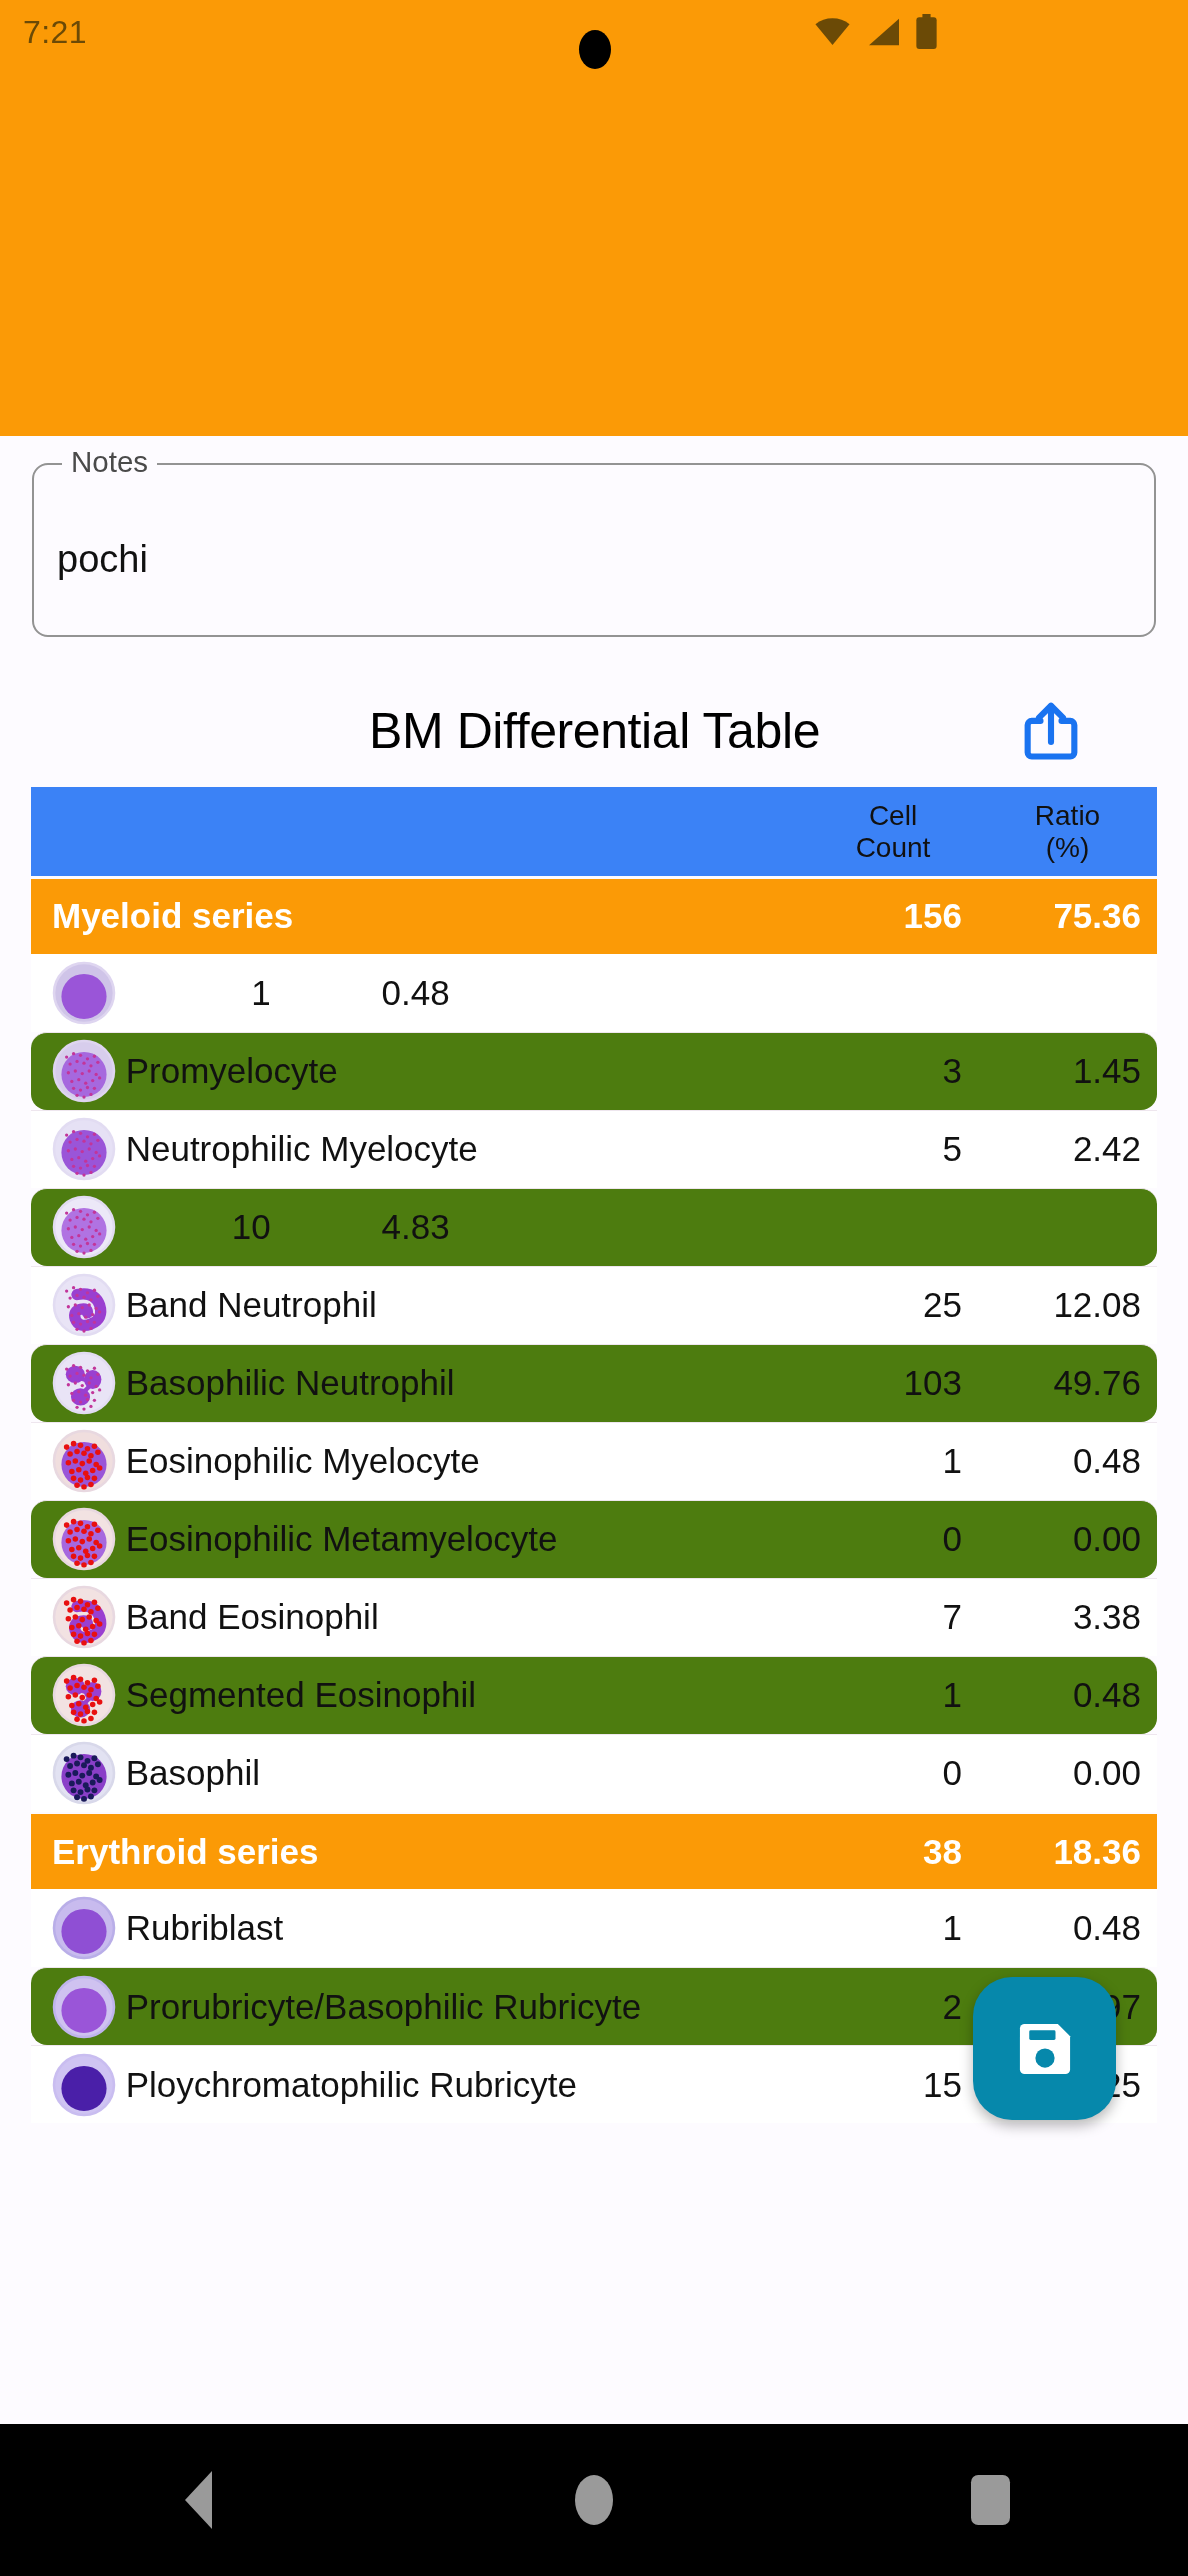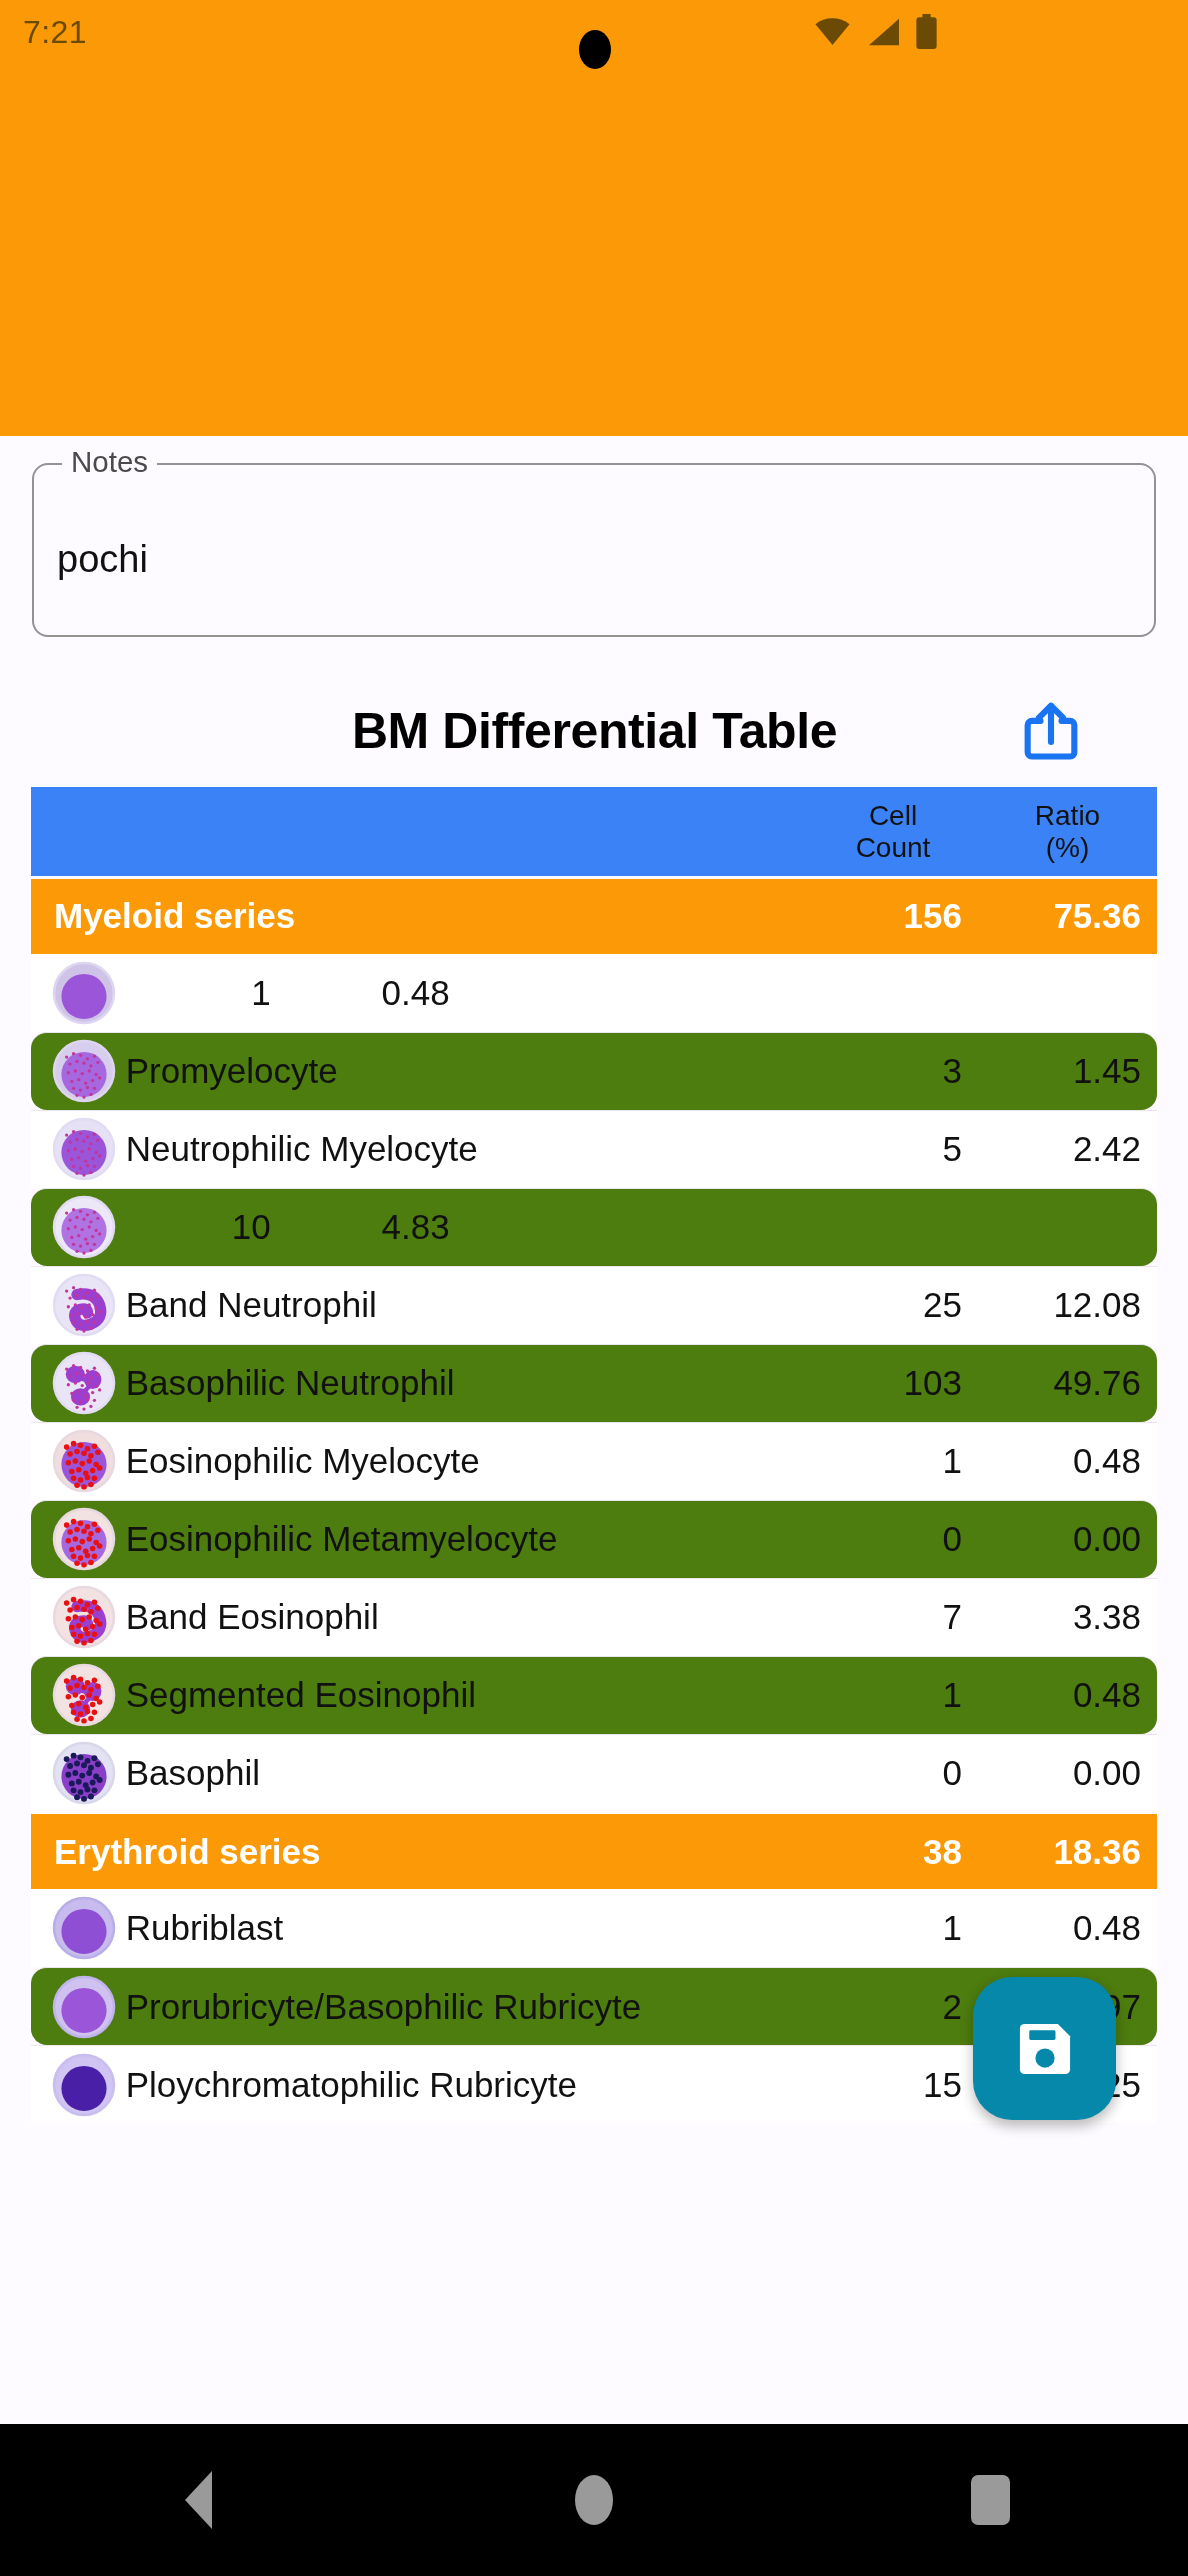--- a/index.html
+++ b/index.html
@@ -90,7 +90,7 @@
     display:flex; align-items:center; justify-content:center;
   }
   .table-title {
-    font-size:50px; font-weight:700; color:#000000; letter-spacing:-0.4px;
+    font-size:50px; font-weight:400; color:#000000; letter-spacing:-0.4px;
   }
   .share-btn {
     position:absolute; right:100px; top:14.3px;

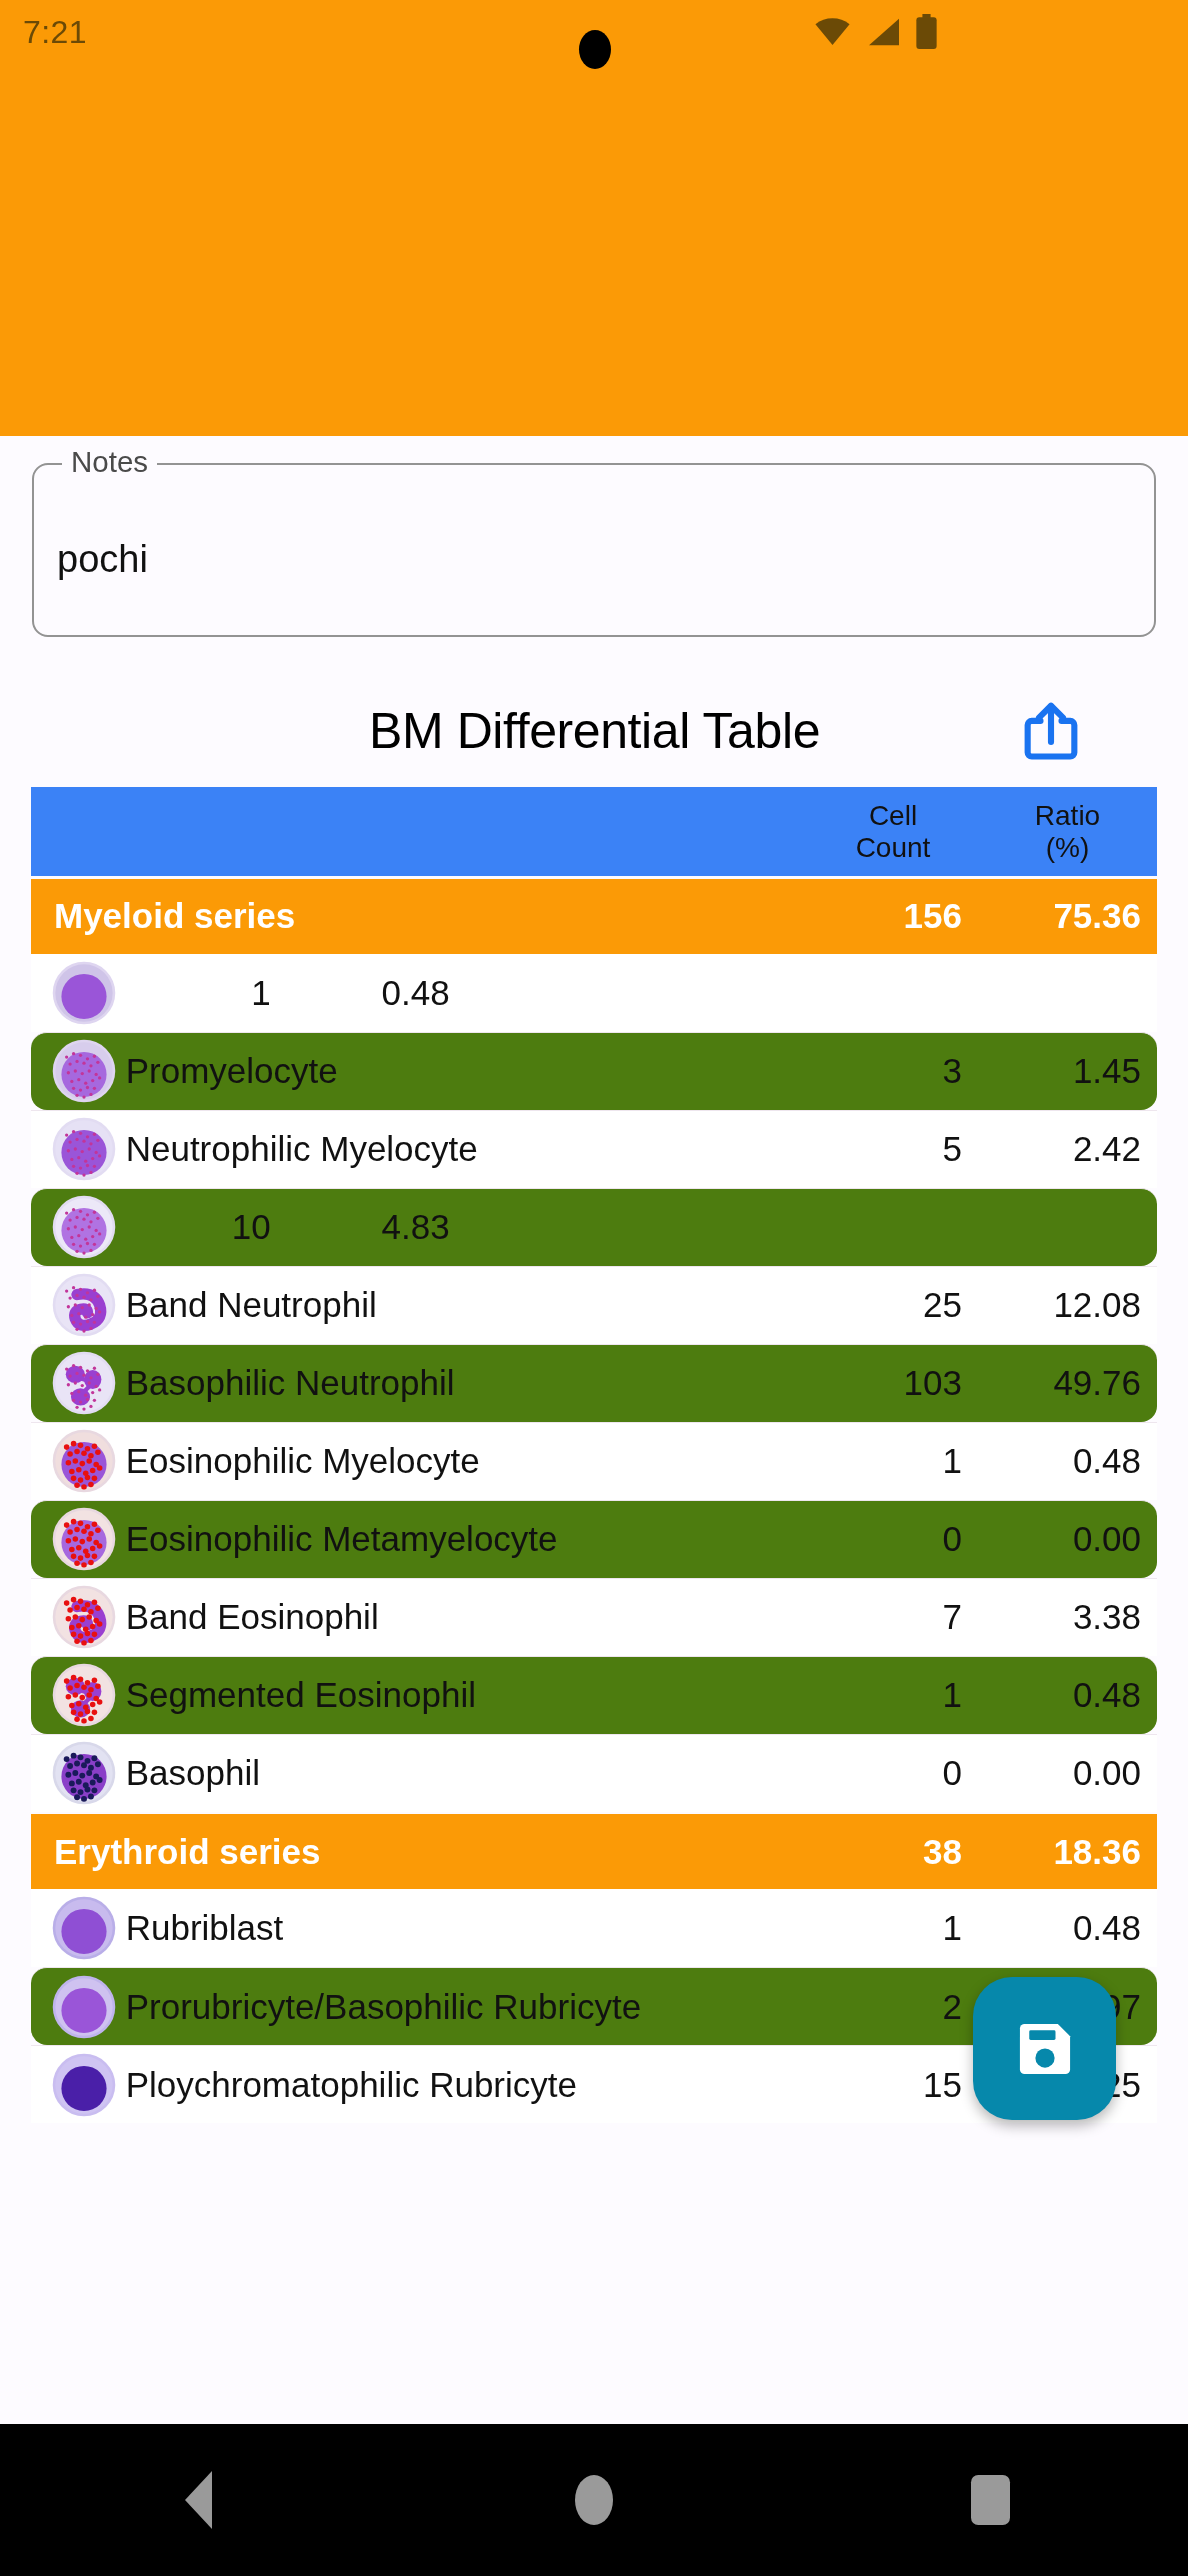--- a/index.html
+++ b/index.html
@@ -111,7 +111,7 @@
     height:75px; background:#FB9A06; margin-top:2.7px;
   }
   .group-name {
-    flex:1; padding-left:23px; color:#ffffff; font-size:35px; font-weight:700;
+    flex:1; padding-left:13px; color:#ffffff; font-size:35px; font-weight:700;margin-left:8px;
   }
   .group-count, .group-ratio {
     color:#ffffff; font-size:35px; font-weight:700; text-align:right;

